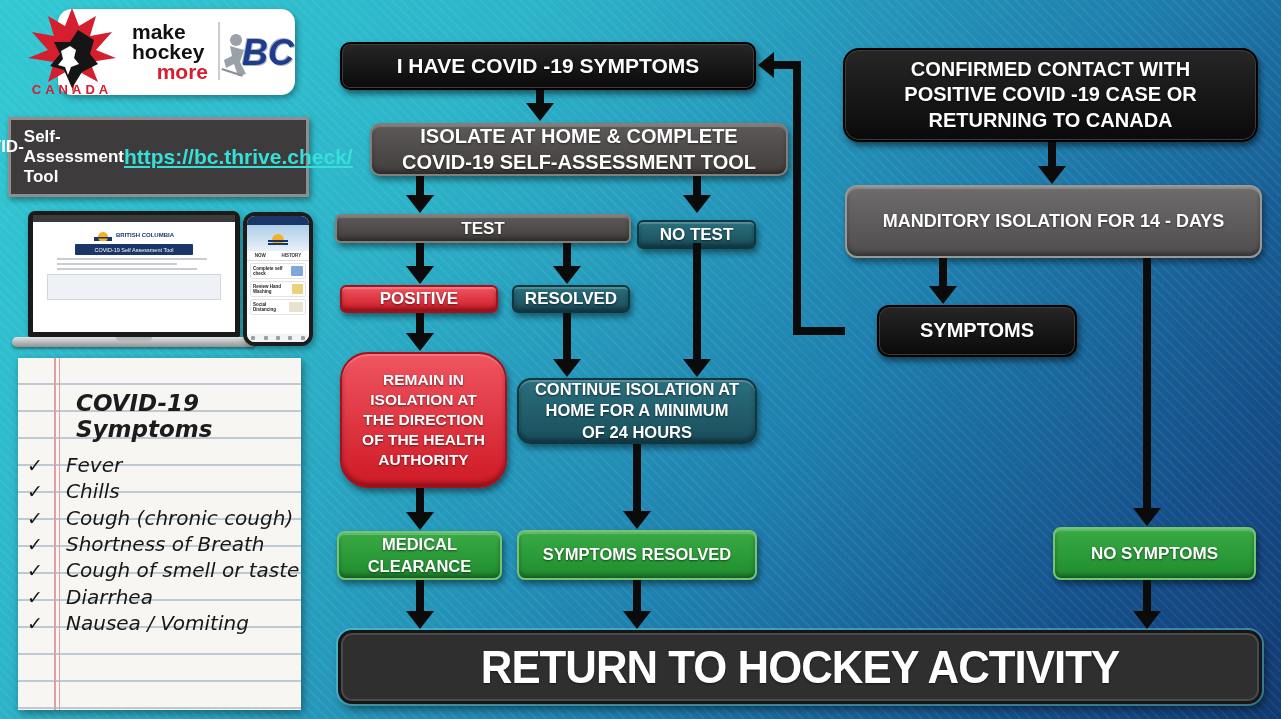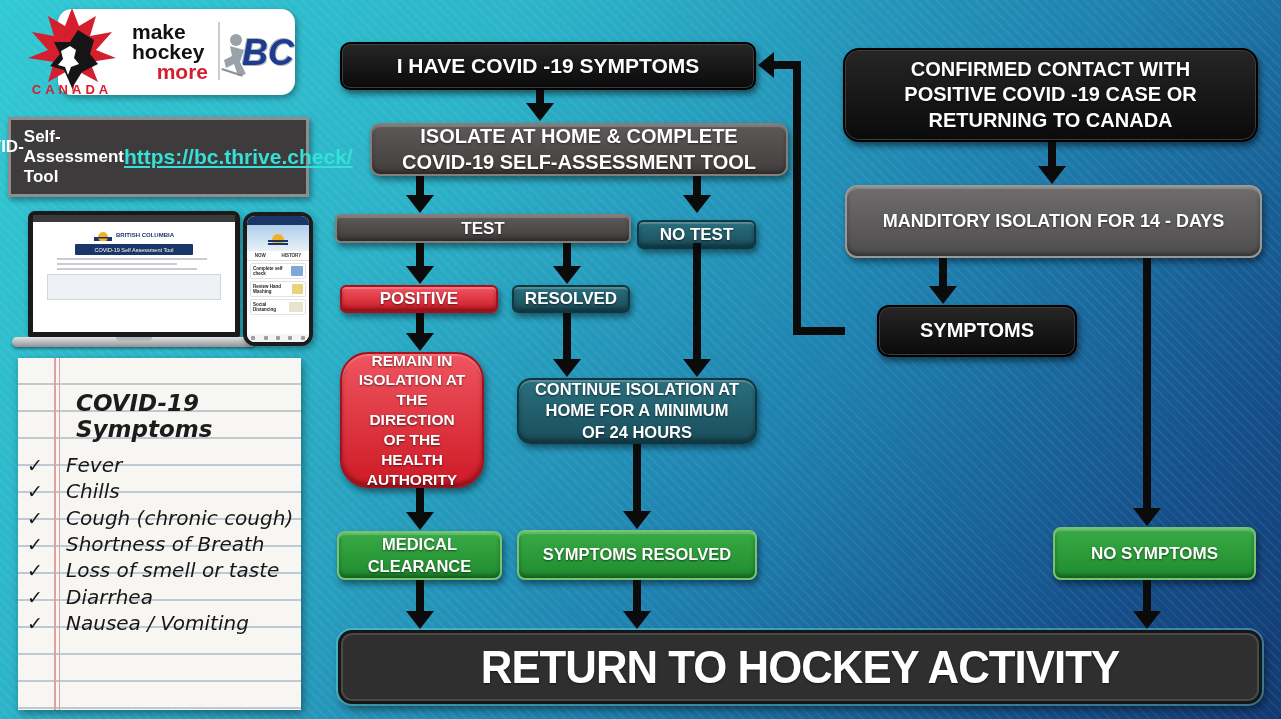--- a/index.html
+++ b/index.html
@@ -218,7 +218,7 @@
   <div class="node teal f17" style="left:637px;top:214px;width:119px;height:29px;border-radius:6px;margin-top:6px;">NO TEST</div>
   <div class="node red f17" style="left:340px;top:285px;width:158px;height:28px;border-radius:6px;">POSITIVE</div>
   <div class="node teal f17" style="left:512px;top:285px;width:118px;height:28px;border-radius:6px;">RESOLVED</div>
-  <div class="node red f155" style="left:340px;top:352px;width:144px;height:136px;border-radius:28px;padding:0 16px;">REMAIN IN ISOLATION AT THE DIRECTION OF THE HEALTH AUTHORITY</div>
+  <div class="node red f155" style="left:340px;top:352px;width:167px;height:136px;border-radius:28px;padding:0 16px;">REMAIN IN ISOLATION AT THE DIRECTION OF THE HEALTH AUTHORITY</div>
   <div class="node teal f165" style="left:517px;top:378px;width:240px;height:66px;border-radius:14px;padding:0 14px;">CONTINUE ISOLATION AT HOME FOR A MINIMUM OF 24 HOURS</div>
   <div class="node green f165" style="left:337px;top:531px;width:165px;height:49px;border-radius:8px;padding:0 20px;">MEDICAL CLEARANCE</div>
   <div class="node green f165" style="left:517px;top:530px;width:240px;height:50px;border-radius:8px;">SYMPTOMS RESOLVED</div>

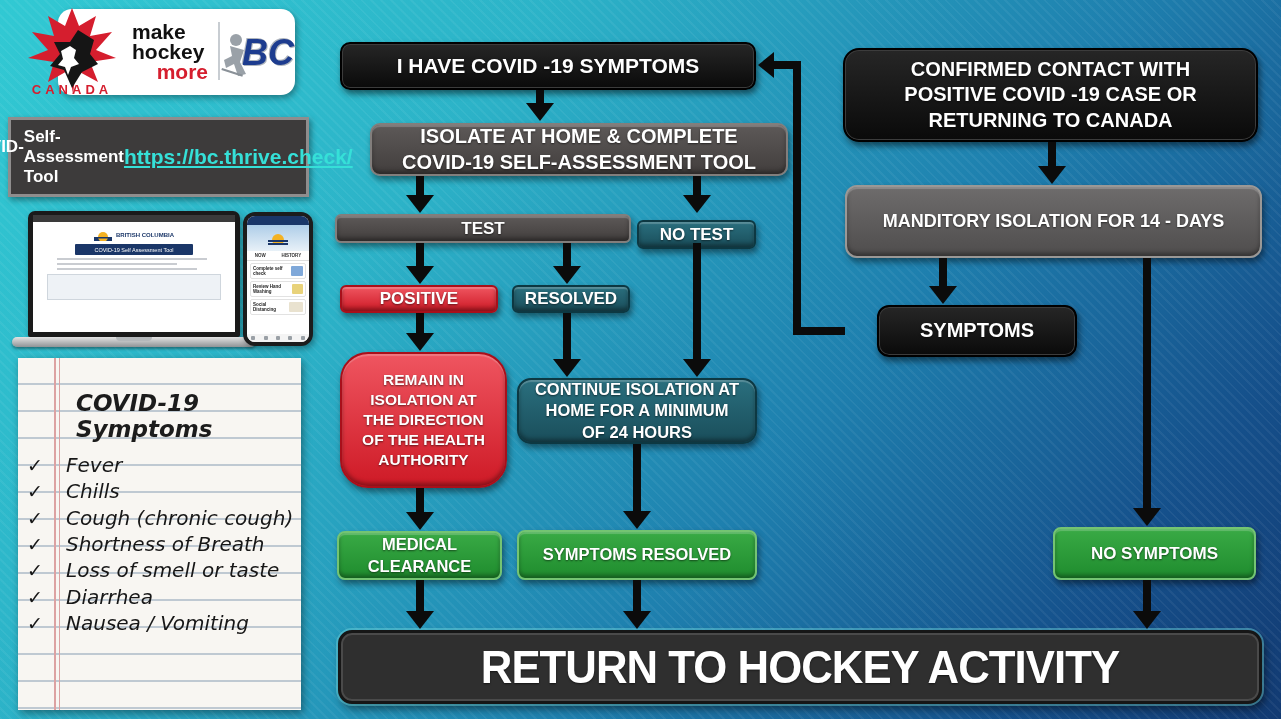--- a/index.html
+++ b/index.html
@@ -199,7 +199,7 @@
         </div>
       <div class="np-row">
           <span class="np-check">✓</span>
-          <span class="np-text">Loss of smell or taste</span>
+          <span class="np-text">Cough of smell or taste</span>
         </div>
       <div class="np-row">
           <span class="np-check">✓</span>

